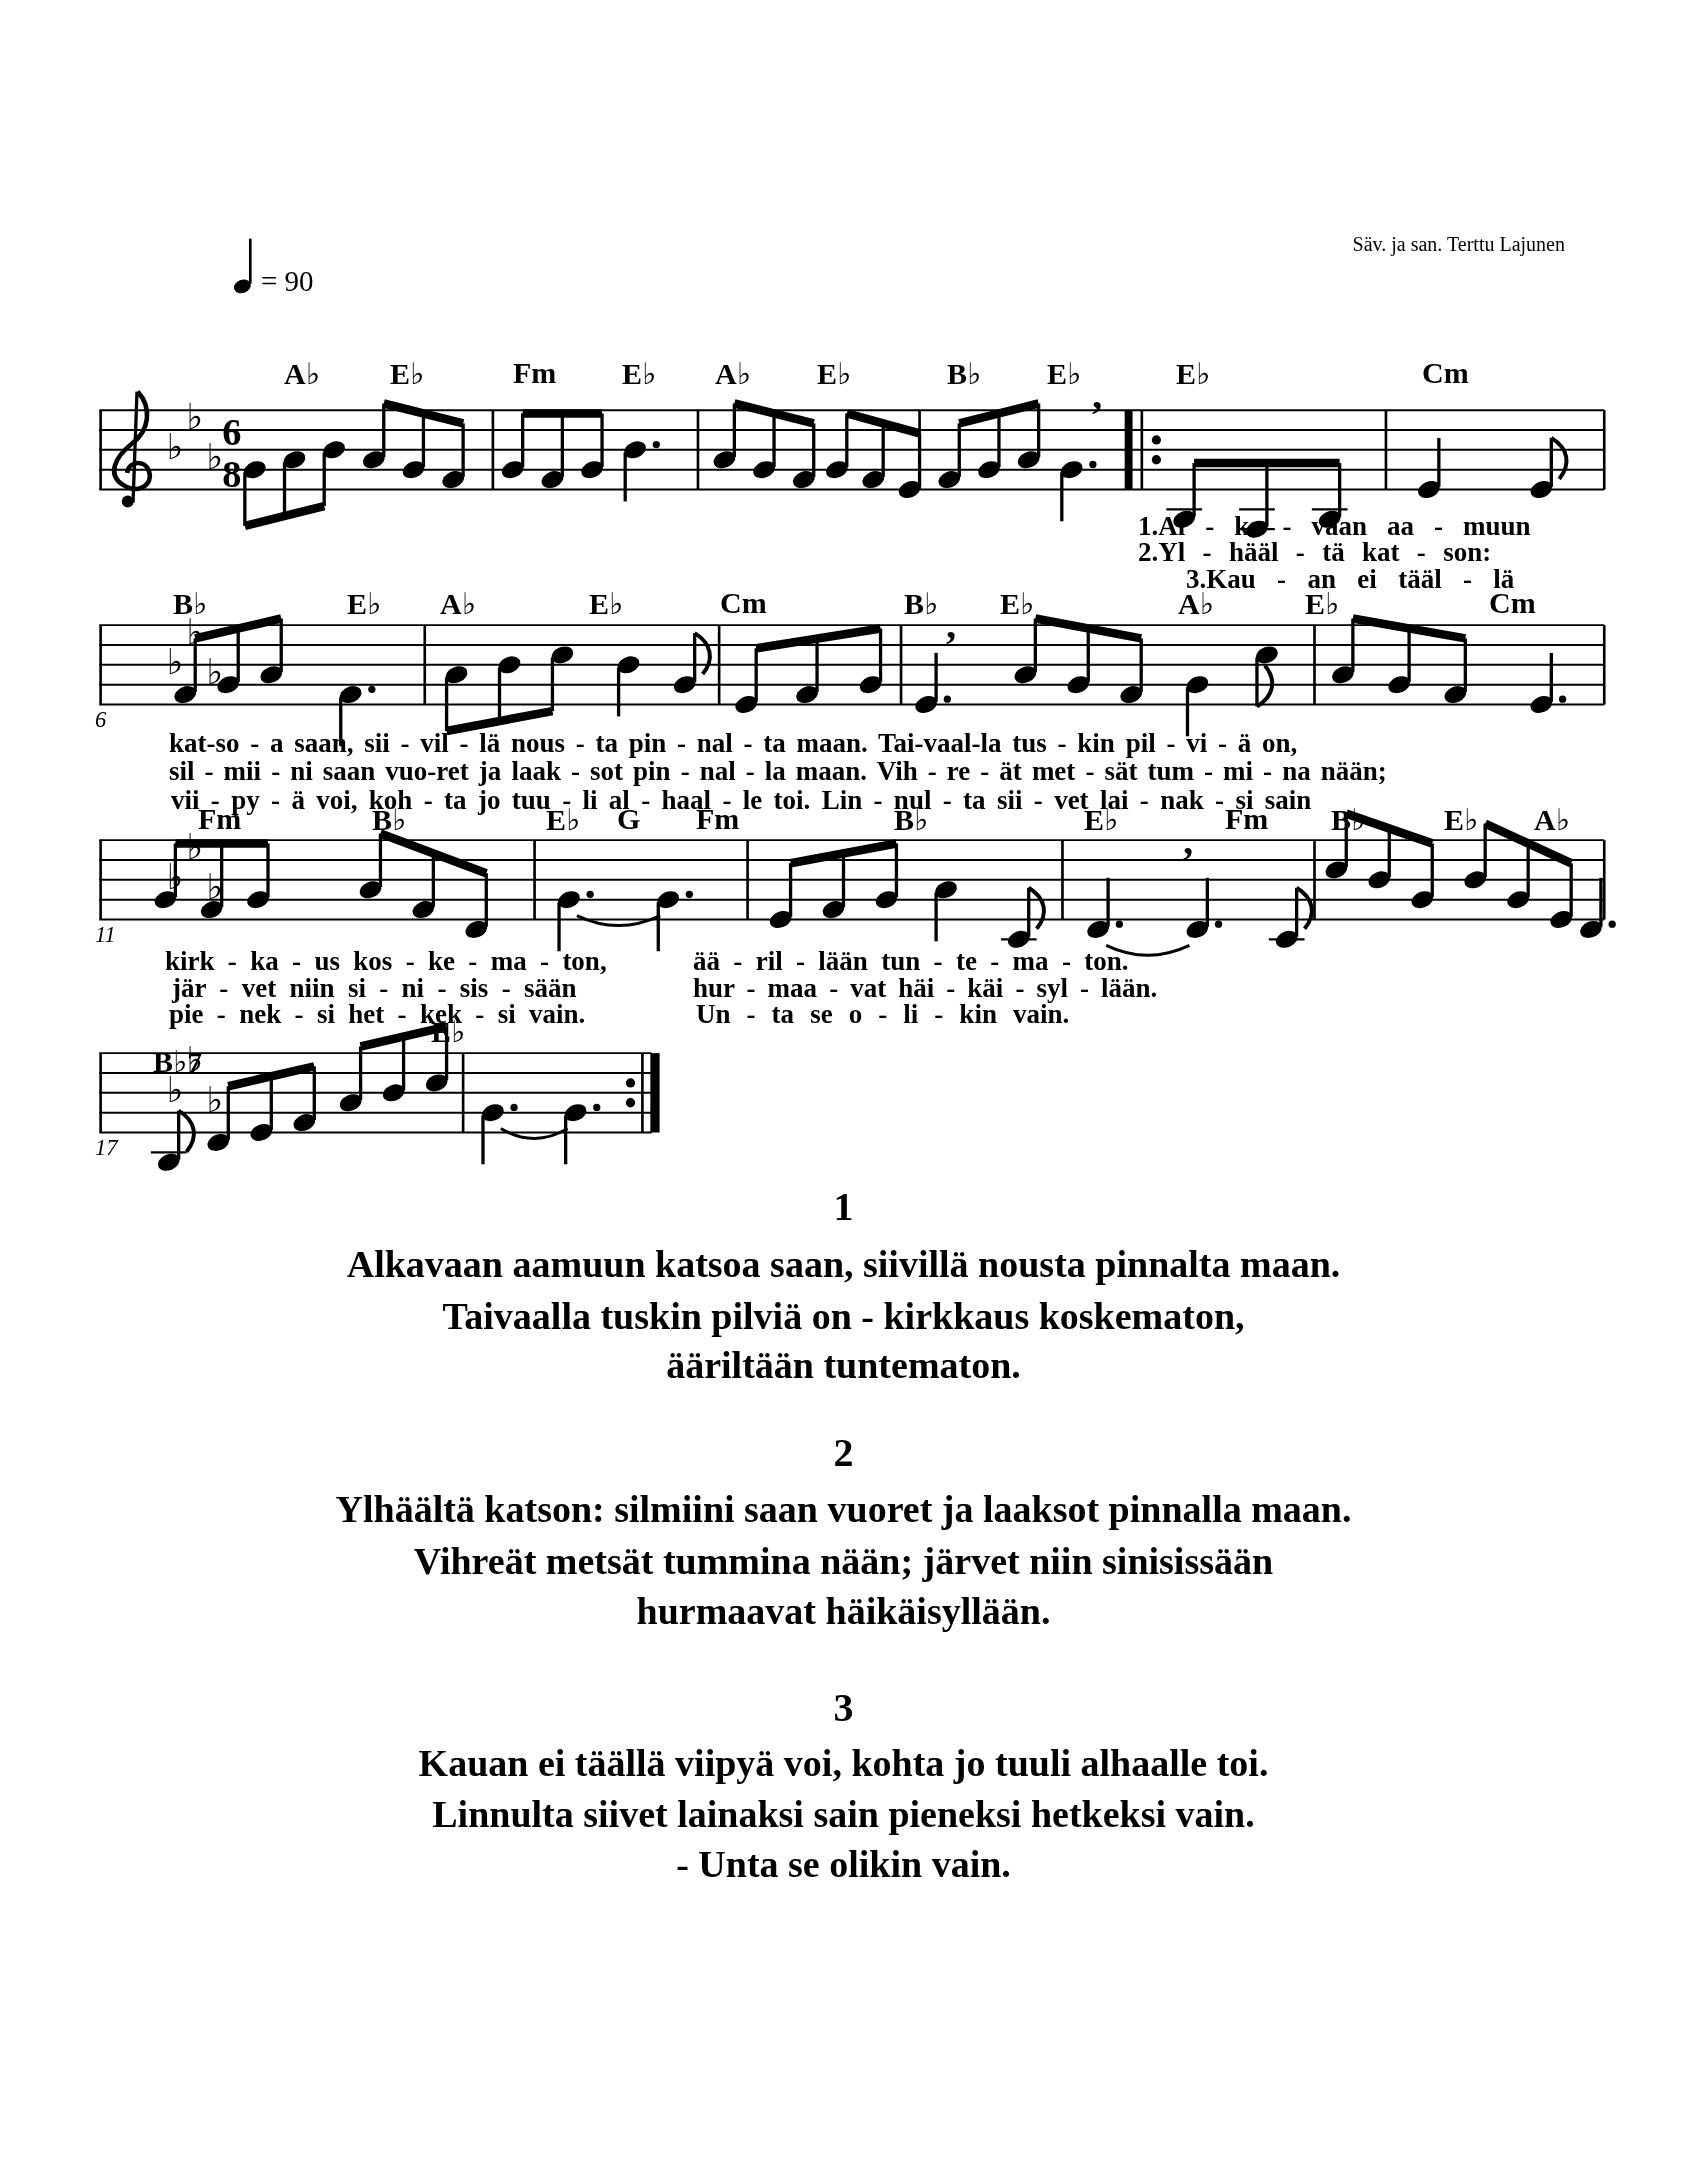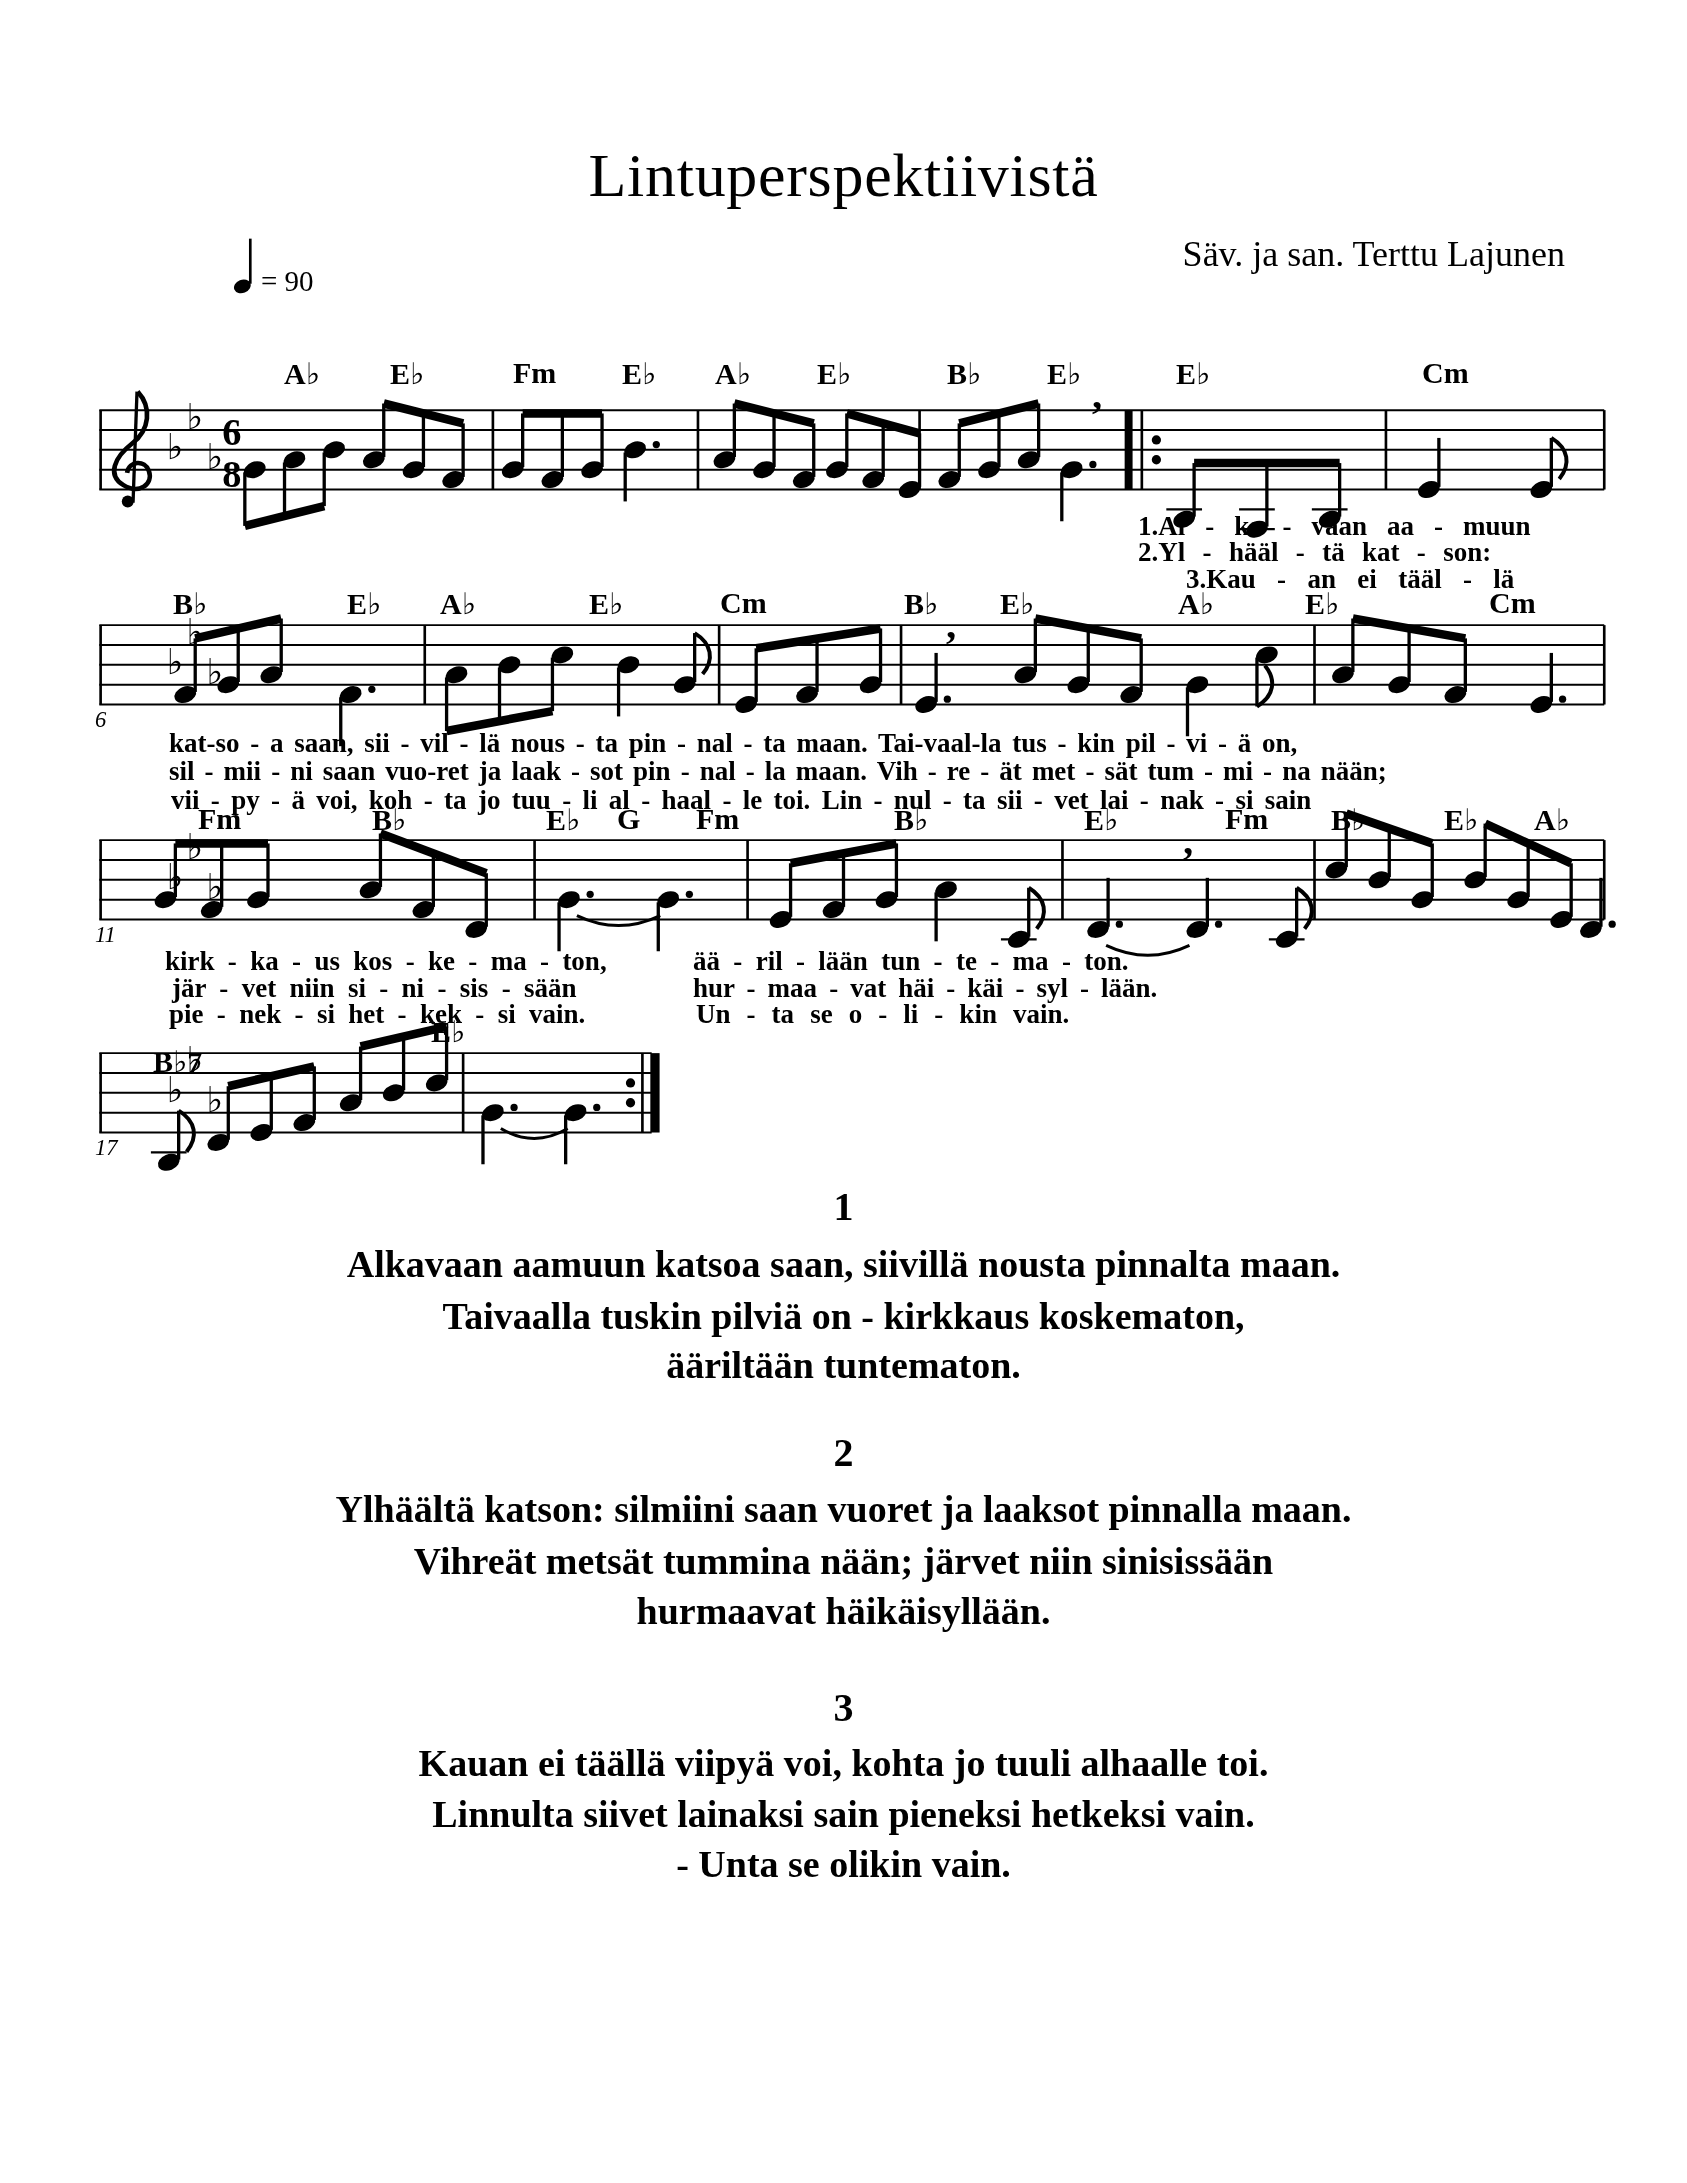--- a/index.html
+++ b/index.html
@@ -297,7 +297,6 @@
       <path d="M 757 1706 Q 807.5 1736 858 1706" fill="none" stroke="#000" stroke-width="4.5"></path>
     </svg>
 
-  <div class="title">Lintuperspektiivistä</div>
 
   <div class="tempo">
     <svg width="20" height="61" viewBox="0 0 30 92">

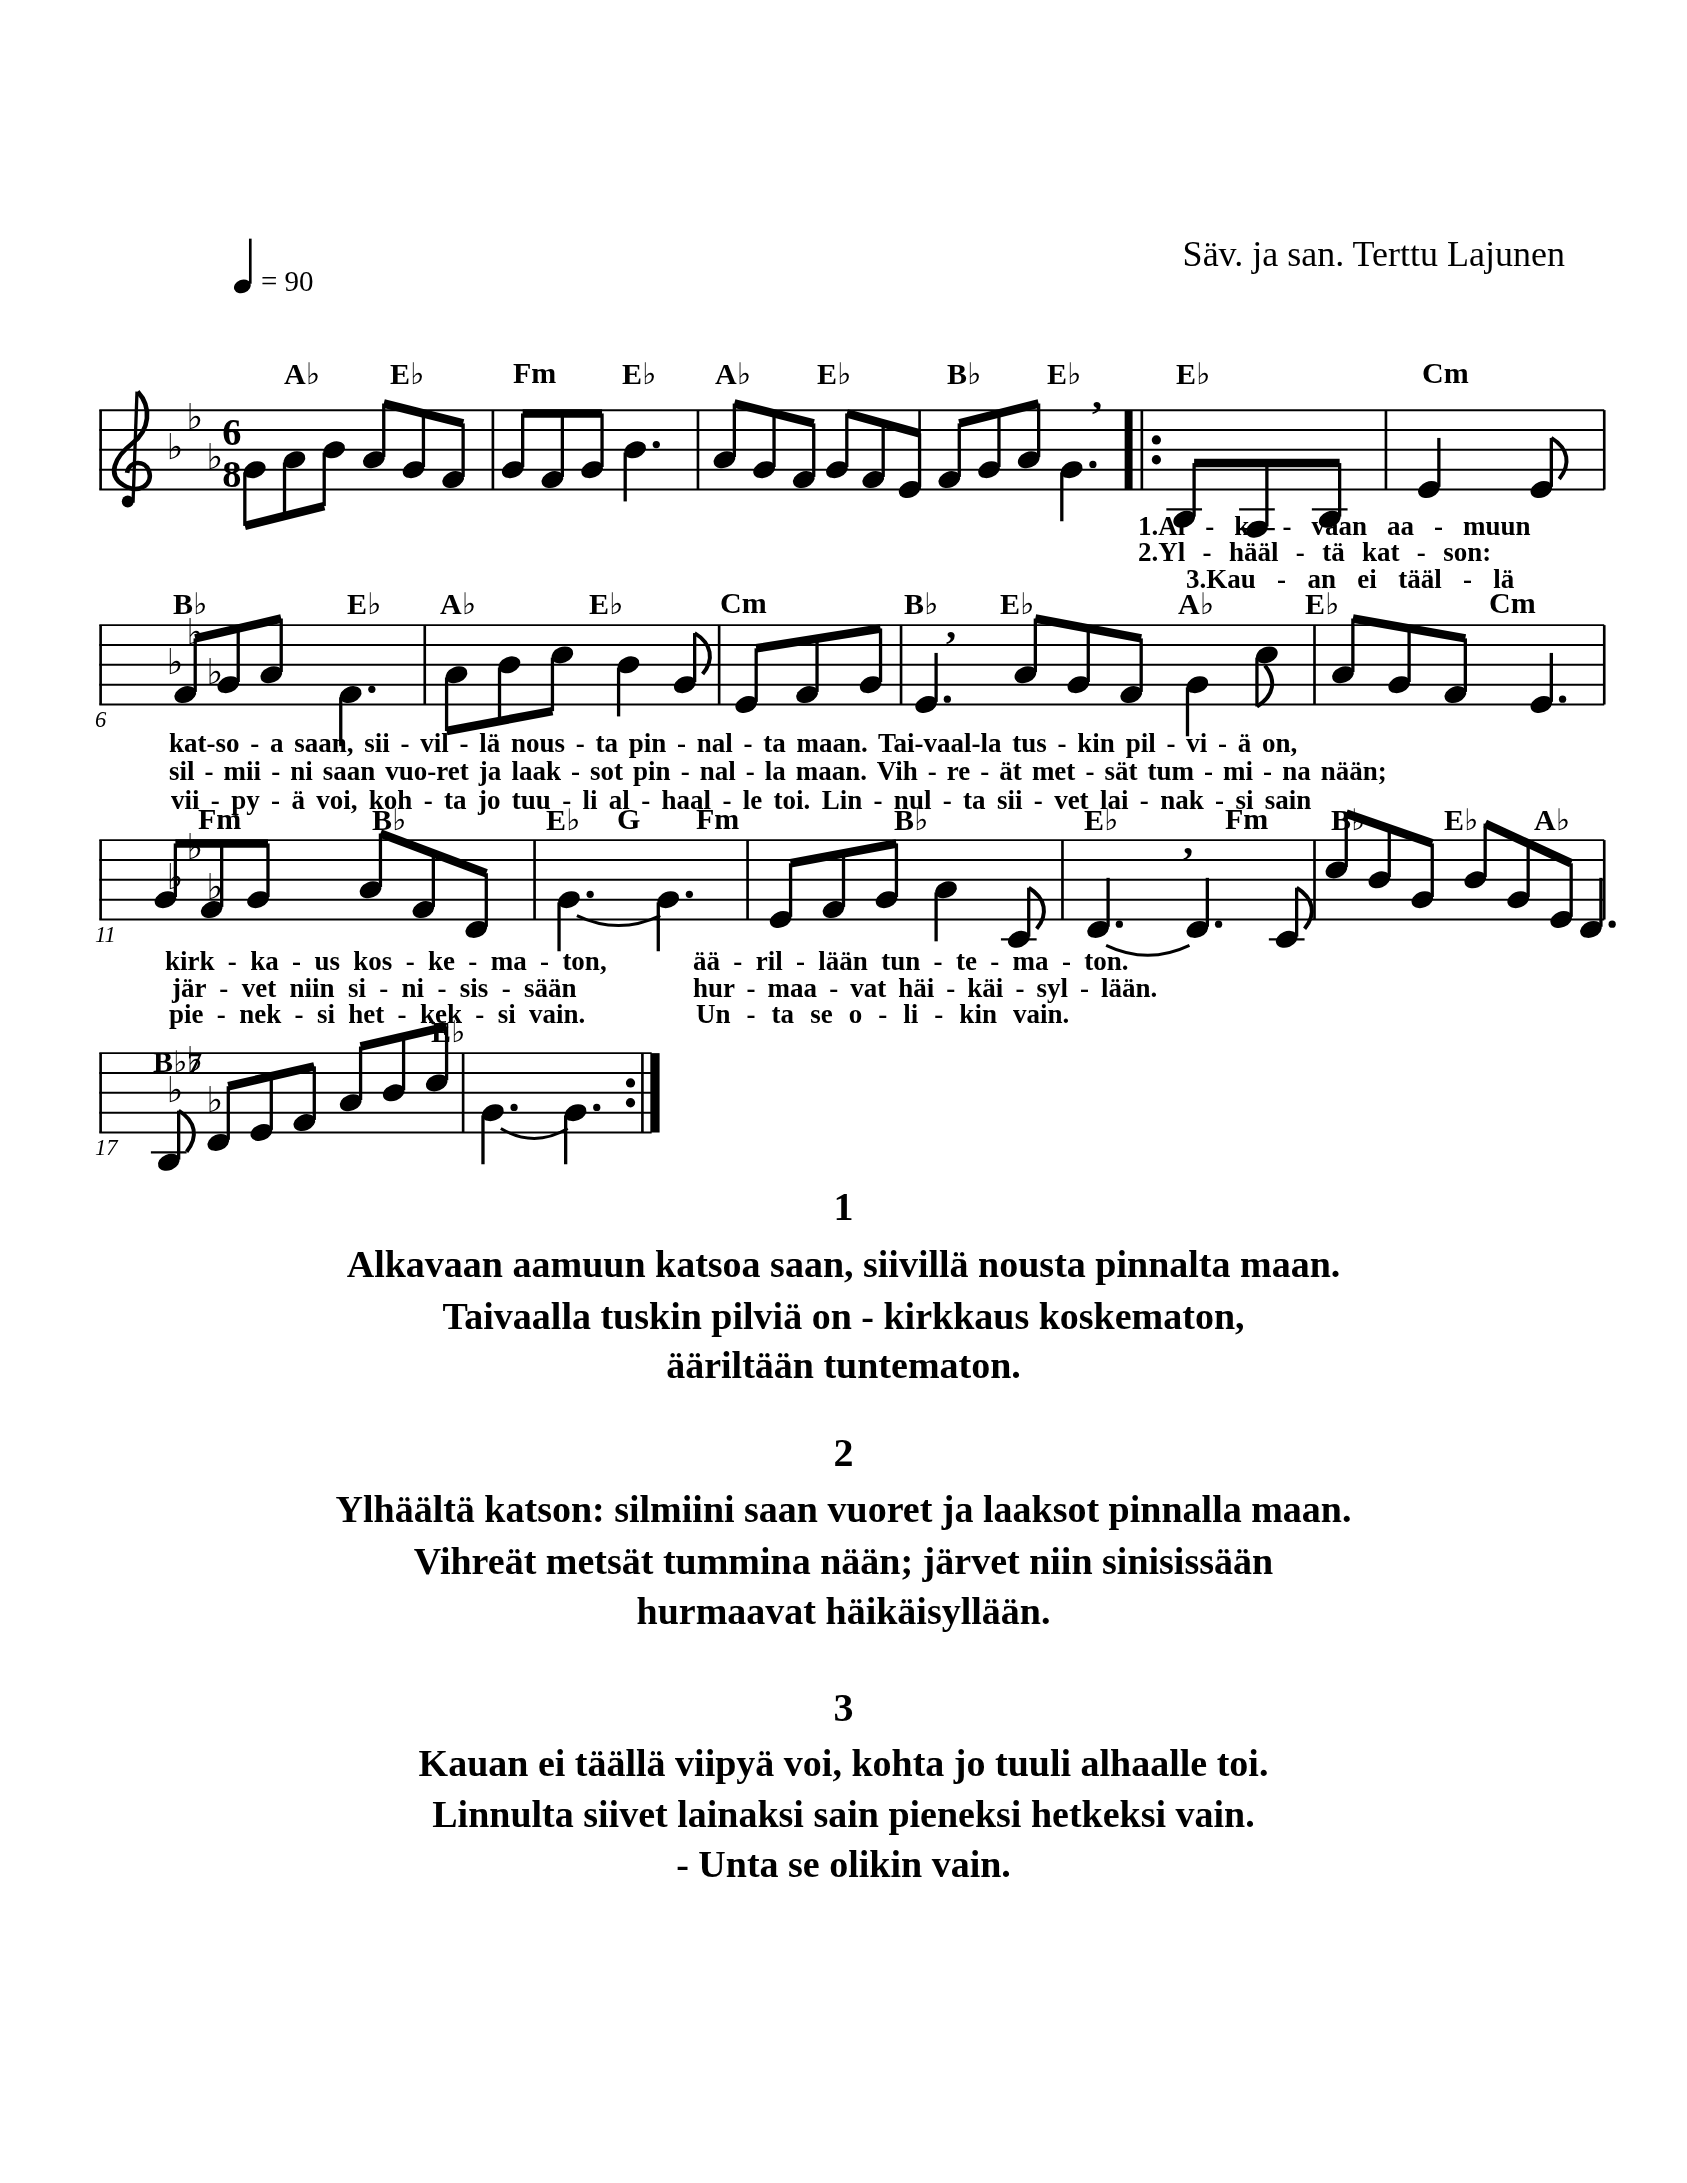--- a/index.html
+++ b/index.html
@@ -9,7 +9,7 @@
   .title{position:absolute;top:140px;left:0;width:100%;text-align:center;font-size:62px;letter-spacing:0.7px;}
   .tempo{position:absolute;top:236px;left:233px;display:flex;align-items:flex-end;gap:8px;font-size:29px;}
   .tempo svg{display:block;margin-bottom:1.3px;}
-  .credit{position:absolute;top:233px;right:122px;font-size:36px;margin-left:44px;}
+  .credit{position:absolute;top:233px;right:122px;font-size:20px;margin-left:44px;}
   .chord{position:absolute;font-weight:bold;font-size:30px;white-space:nowrap;
          font-family:"Liberation Serif","DejaVu Sans",serif;}
   .breath{font-size:41px;}

